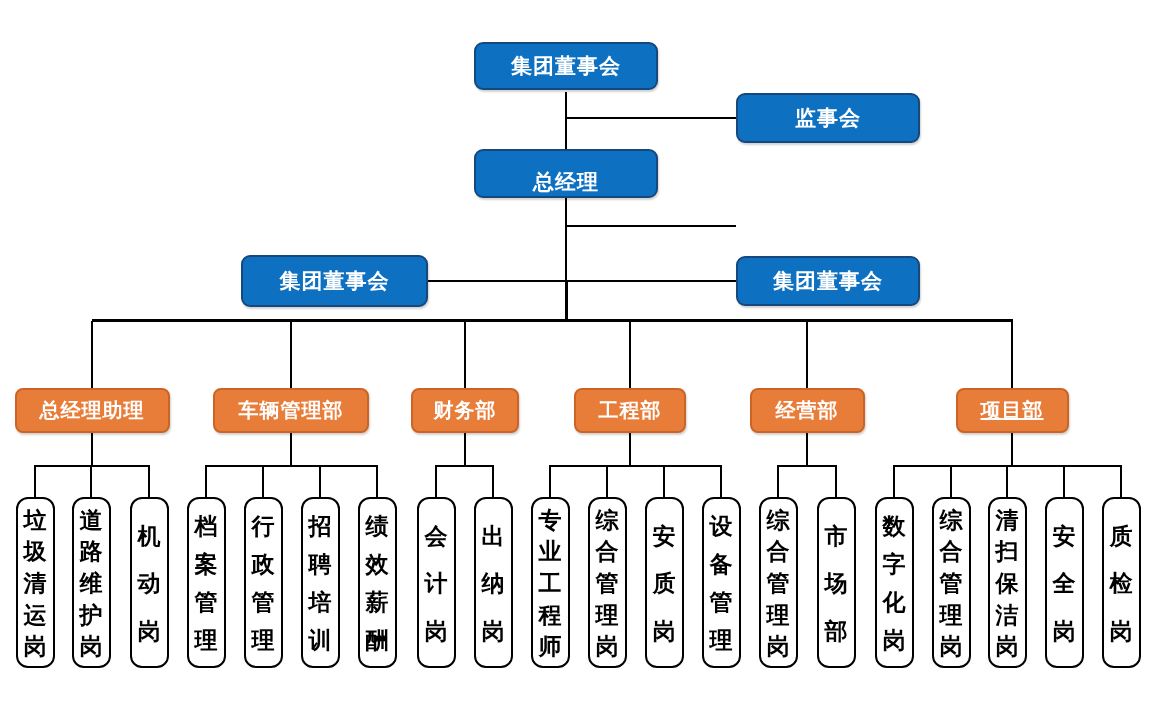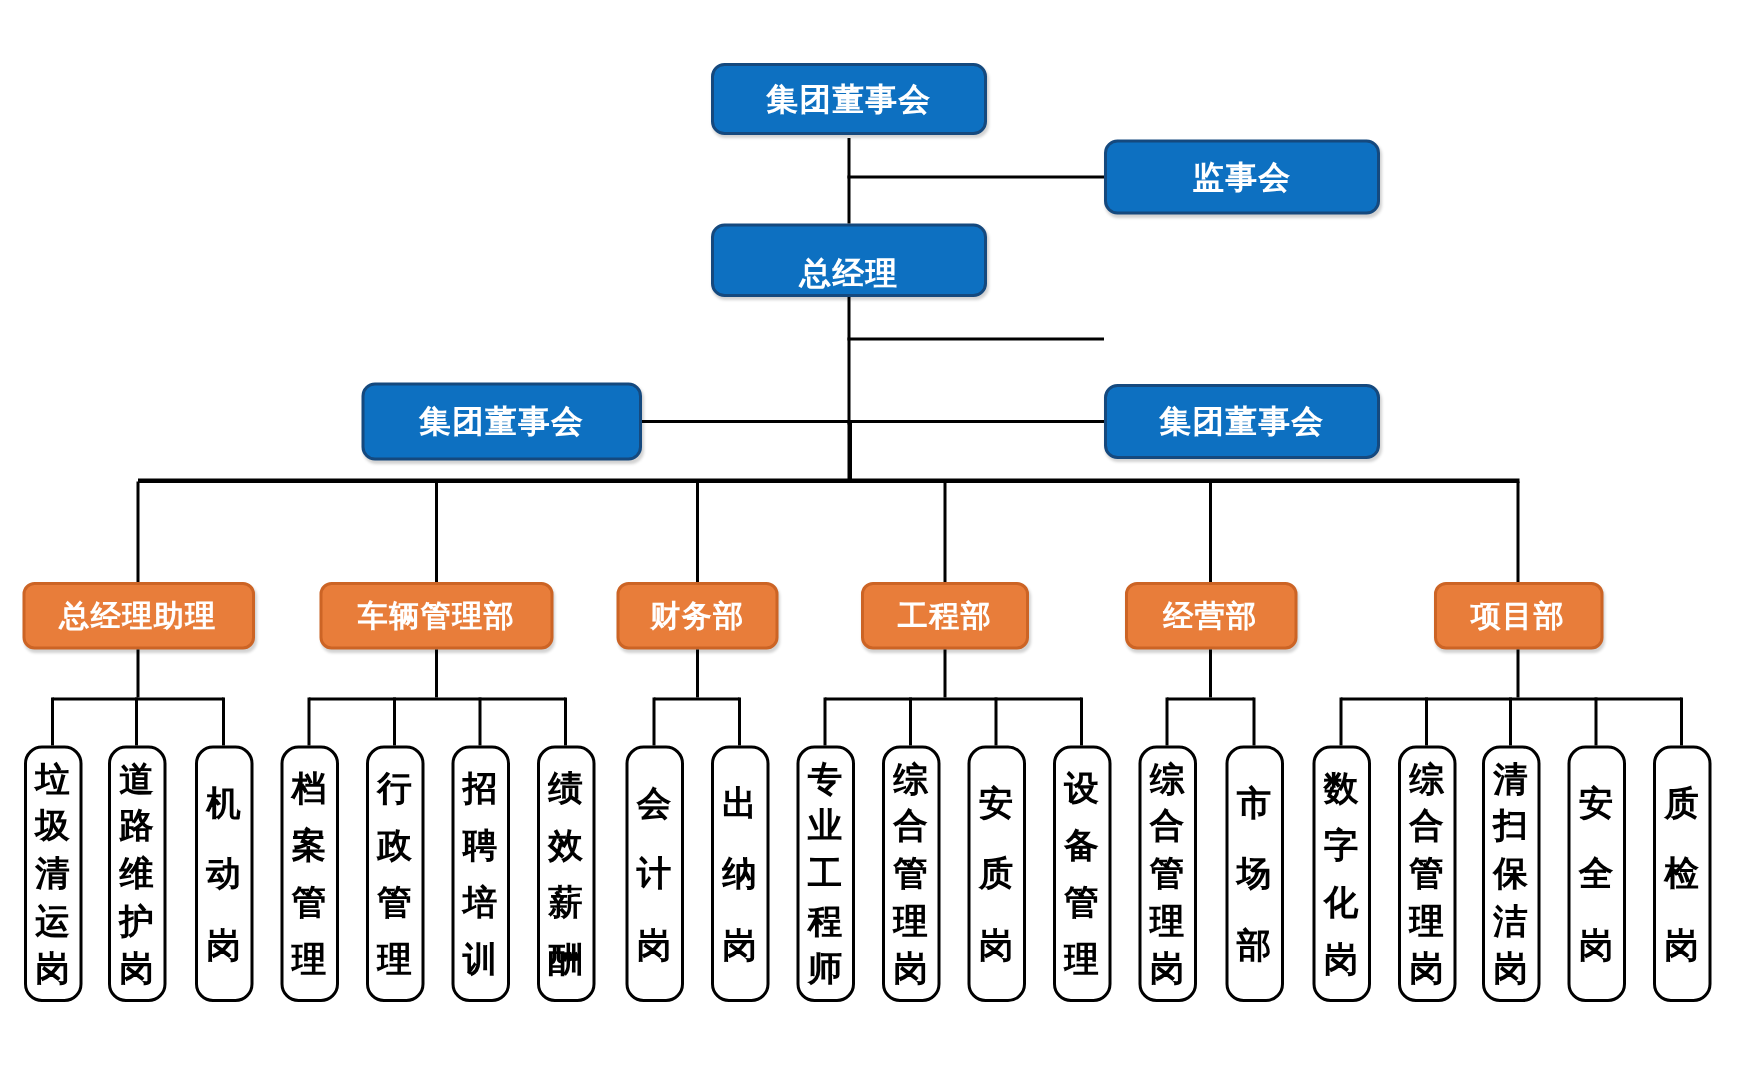--- a/index.html
+++ b/index.html
@@ -233,7 +233,7 @@
       <span>部</span>
     </div>
     <div class="line" style="left: 1011px; top: 321px; width: 2px; height: 67px;"></div>
-    <div class="node-orange" style="left: 955.5px; width: 113px;">
+    <div class="node-orange" style="left: 955.5px; width: 113px; text-decoration: underline;">
       <span>项目部</span>
     </div>
     <div class="line" style="left: 1011px; top: 433px; width: 2px; height: 32px;"></div>

